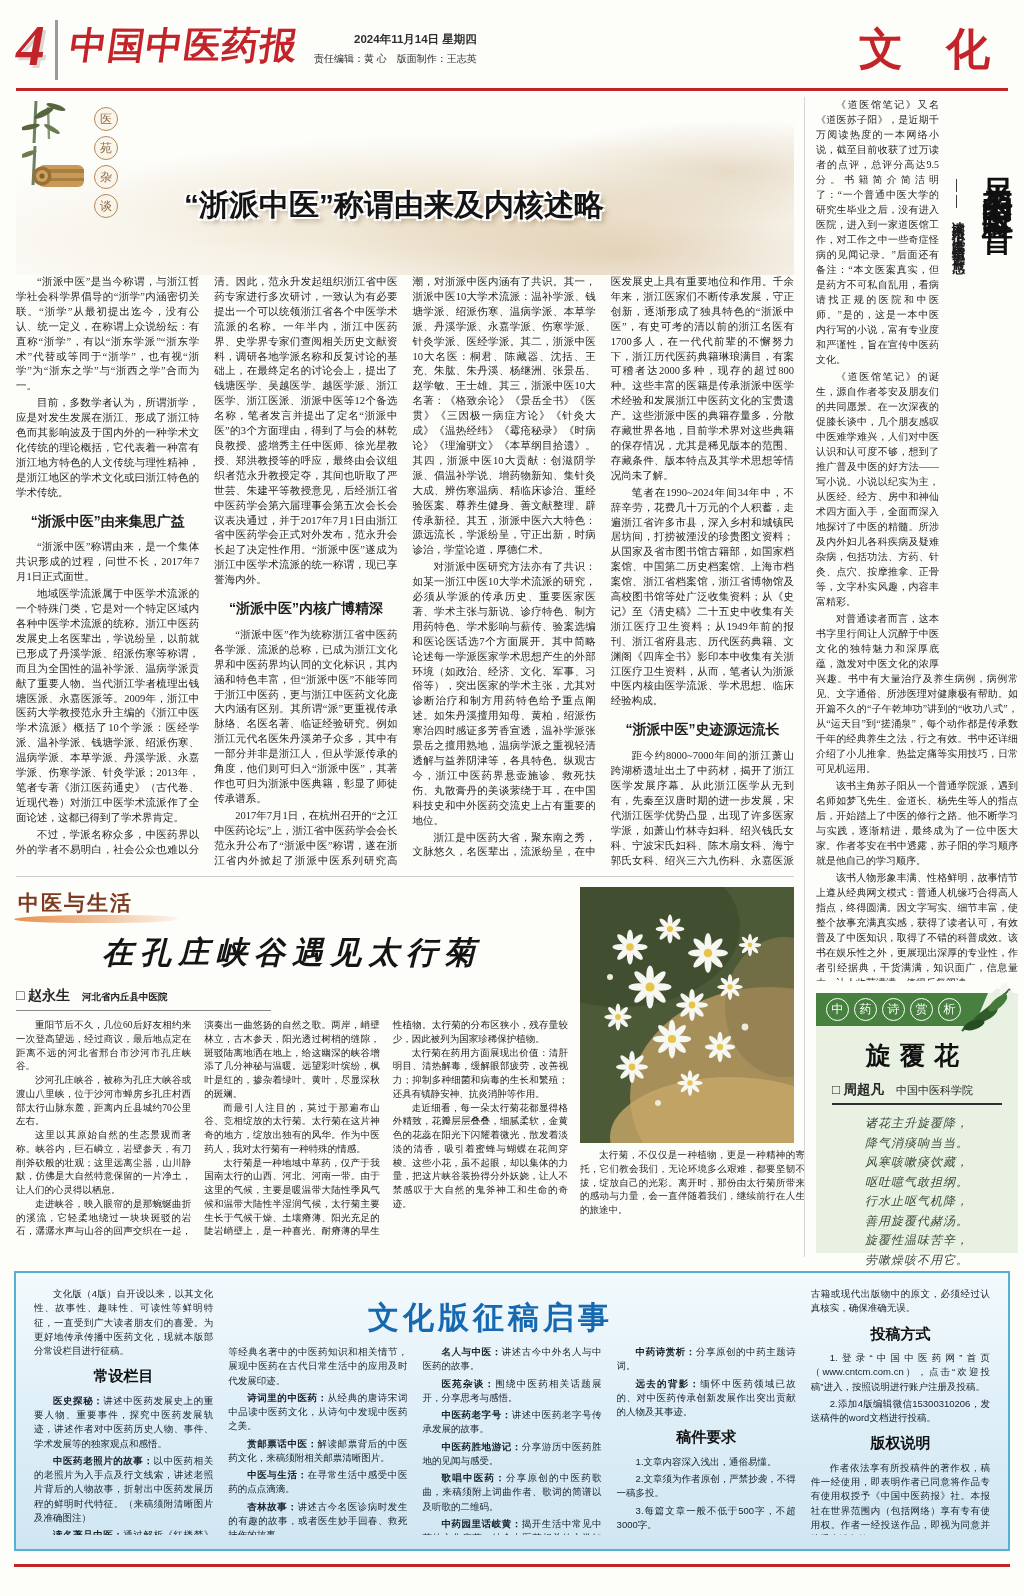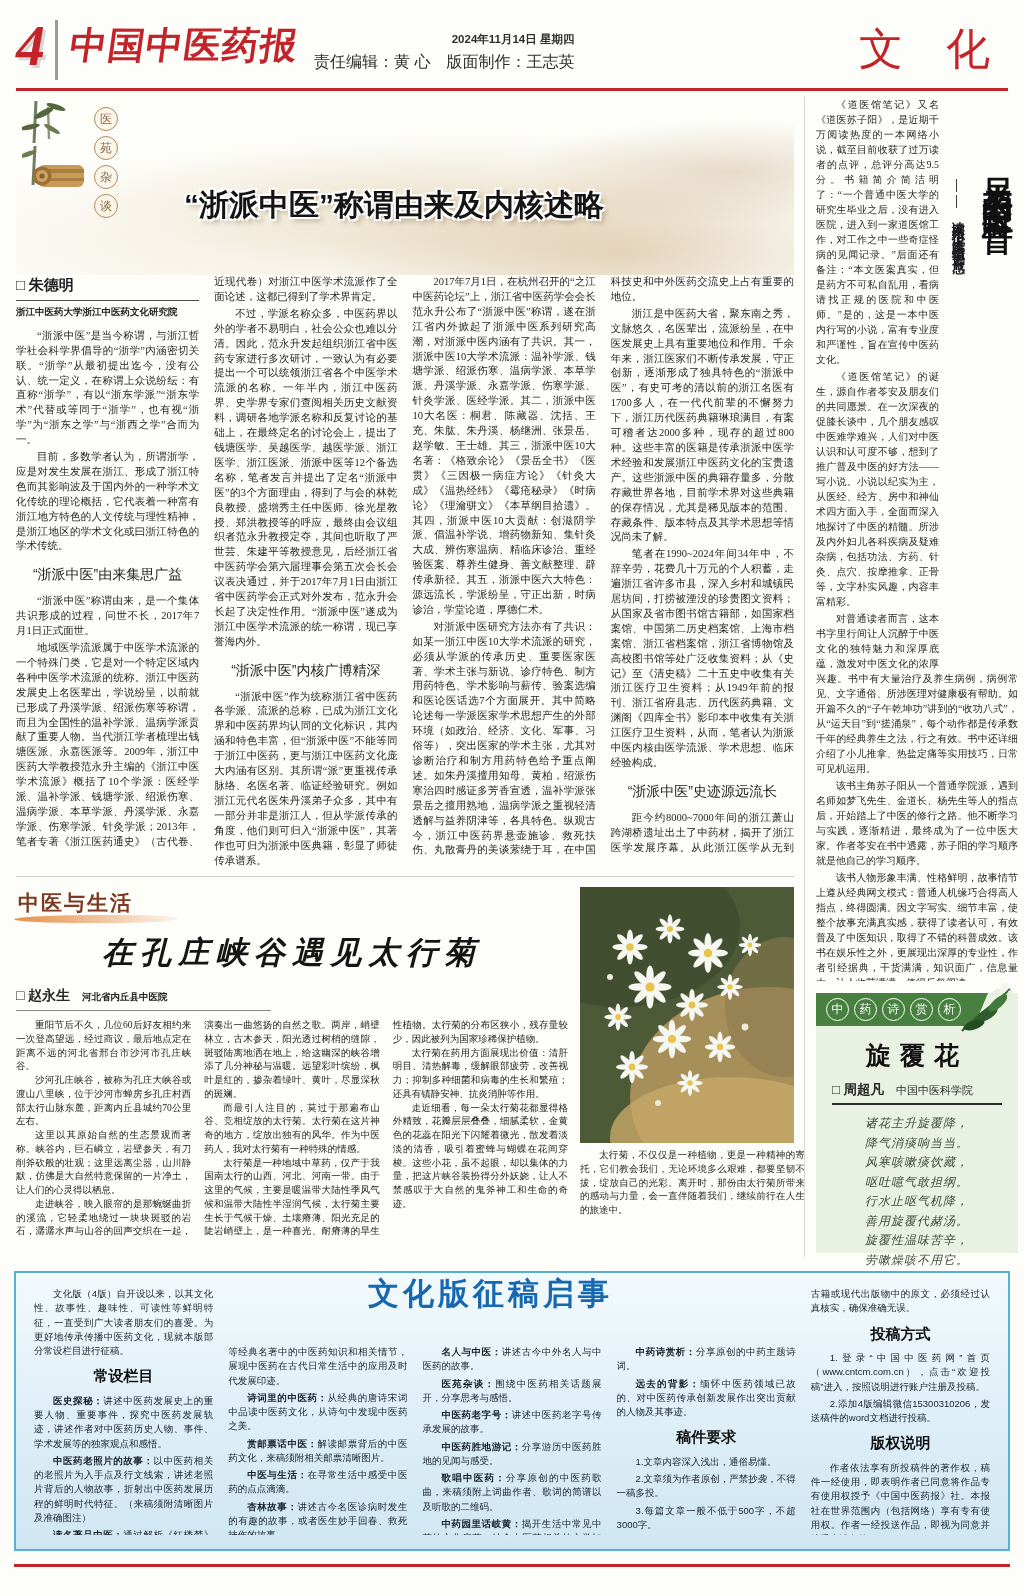--- a/index.html
+++ b/index.html
@@ -14,7 +14,7 @@
               line-height:1.5;font-family:"Liberation Serif",serif;}
   .date-block{margin-left:16px;padding-top:14px;font-family:"Liberation Sans",sans-serif;color:#2e2e2e;}
   .date-line{font-size:11.5px;font-weight:700;margin-bottom:5px;text-align:right;}
-  .editor-line{font-size:16px;text-align:right;}
+  .editor-line{font-size:10px;text-align:right;}
   .section-title{margin-left:auto;font-size:44px;font-weight:400;color:#c3242a;letter-spacing:16px;
                  padding:2px 0 0 0;font-family:"Liberation Serif",serif;}
   .red-rule{height:3px;background:#c3242a;margin:8px 6px 0;}

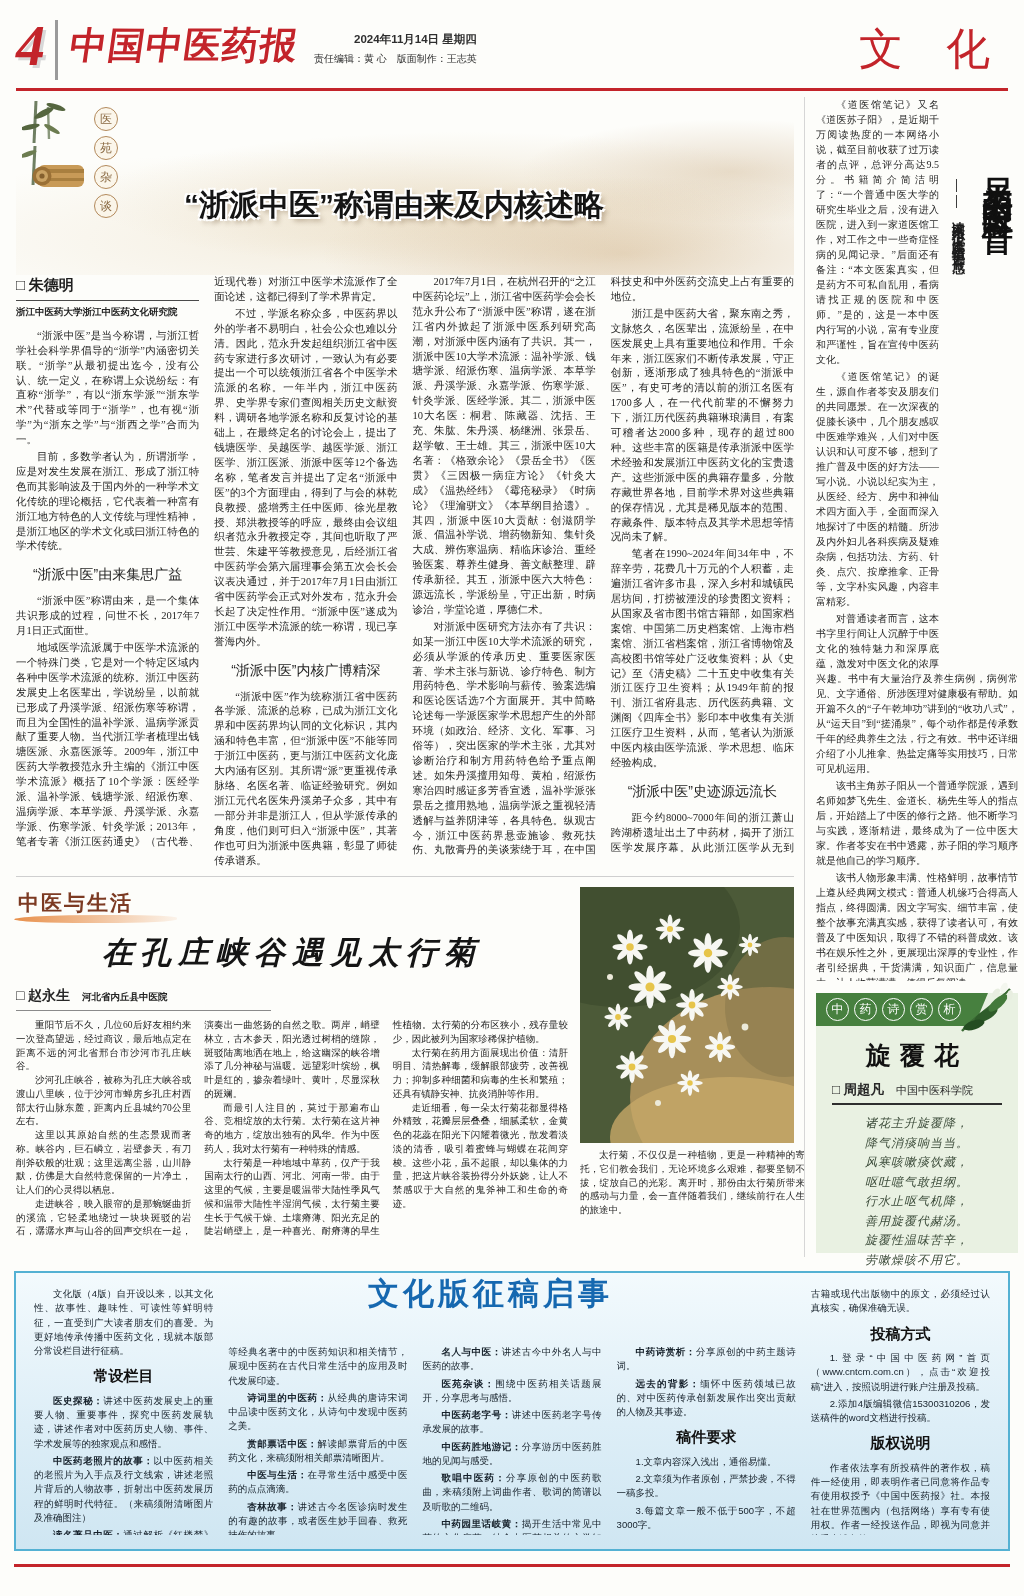--- a/index.html
+++ b/index.html
@@ -15,7 +15,7 @@
   .date-block{margin-left:16px;padding-top:14px;font-family:"Liberation Sans",sans-serif;color:#2e2e2e;}
   .date-line{font-size:11.5px;font-weight:700;margin-bottom:5px;text-align:right;}
   .editor-line{font-size:10px;text-align:right;}
-  .section-title{margin-left:auto;font-size:44px;font-weight:400;color:#c3242a;letter-spacing:16px;
+  .section-title{margin-left:auto;font-size:44px;font-weight:700;color:#c3242a;letter-spacing:16px;
                  padding:2px 0 0 0;font-family:"Liberation Serif",serif;}
   .red-rule{height:3px;background:#c3242a;margin:8px 6px 0;}
   

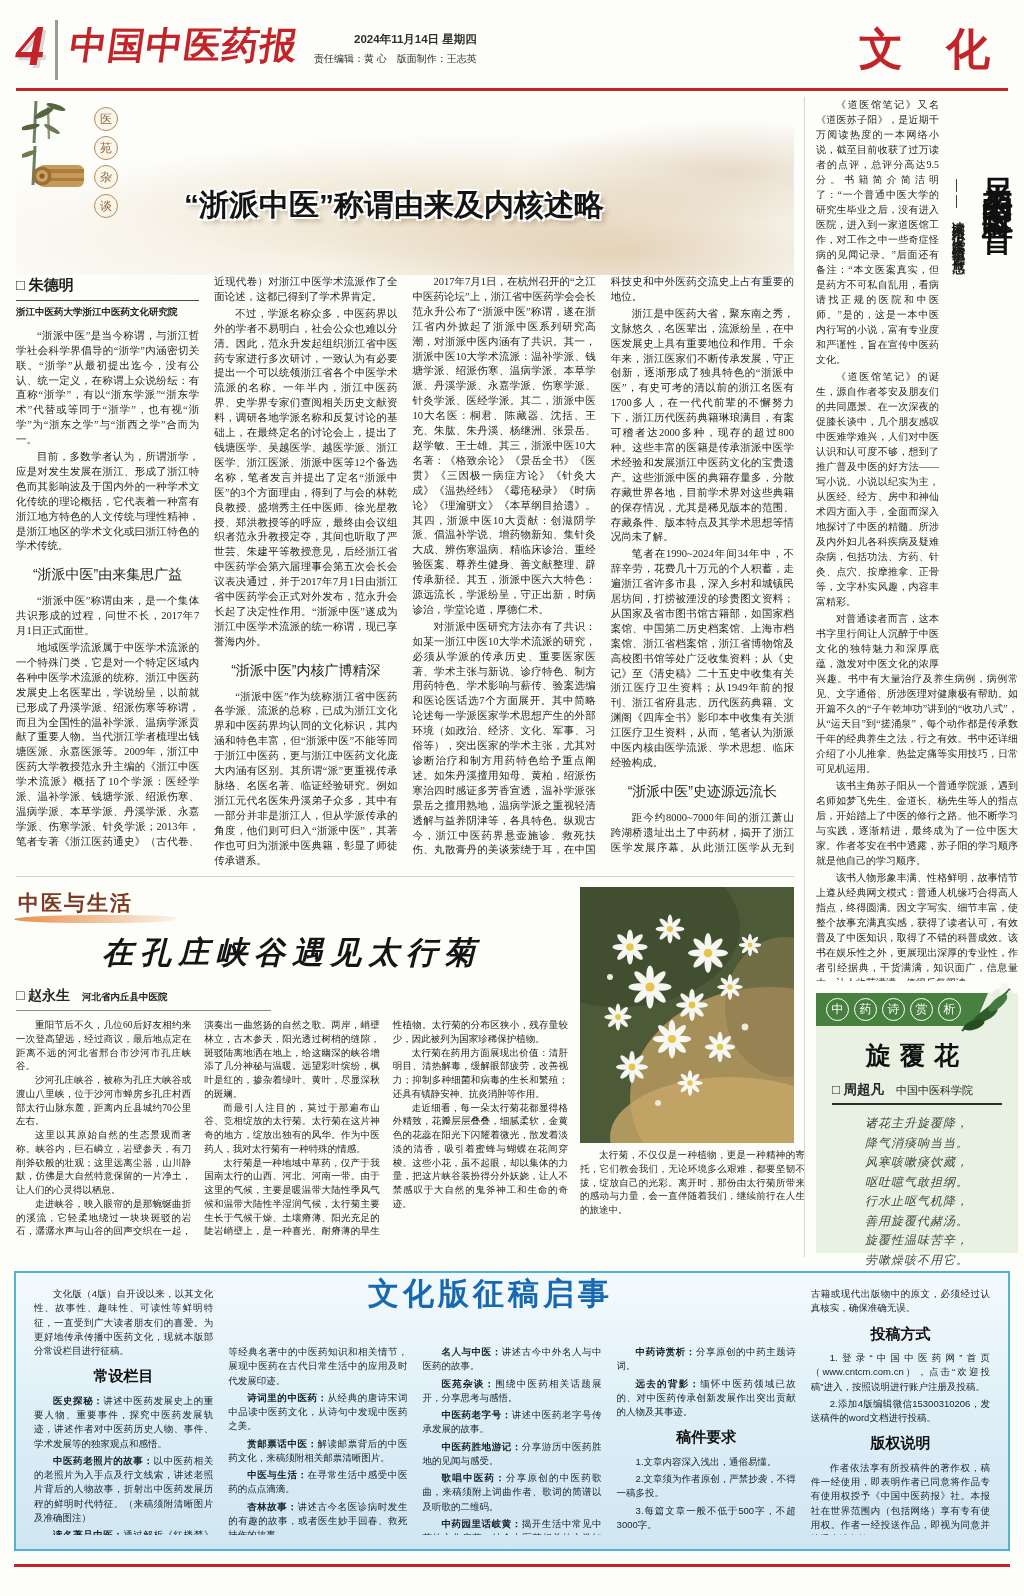--- a/index.html
+++ b/index.html
@@ -150,10 +150,6 @@
       </div>
 
       <div class="article-cols">
-        <div class="byline-block">
-          <div class="byline-name">□ 朱德明</div>
-          <div class="byline-aff">浙江中医药大学浙江中医药文化研究院</div>
-        </div>
         <div>
             <p class="mb t-p"><span>“浙派中医”是当今称谓，与浙江哲学社会科学界倡导的“浙学”内涵密切关联。“浙学”从最初提出迄今，没有公认、统一定义，在称谓上众说纷纭：有直称“浙学”，有以“浙东学派”“浙东学术”代替或等同于“浙学”，也有视“浙学”为“浙东之学”与“浙西之学”合而为一。</span></p>
             <p class="mb t-p"><span>目前，多数学者认为，所谓浙学，应是对发生发展在浙江、形成了浙江特色而其影响波及于国内外的一种学术文化传统的理论概括，它代表着一种富有浙江地方特色的人文传统与理性精神，是浙江地区的学术文化或曰浙江特色的学术传统。</span></p>

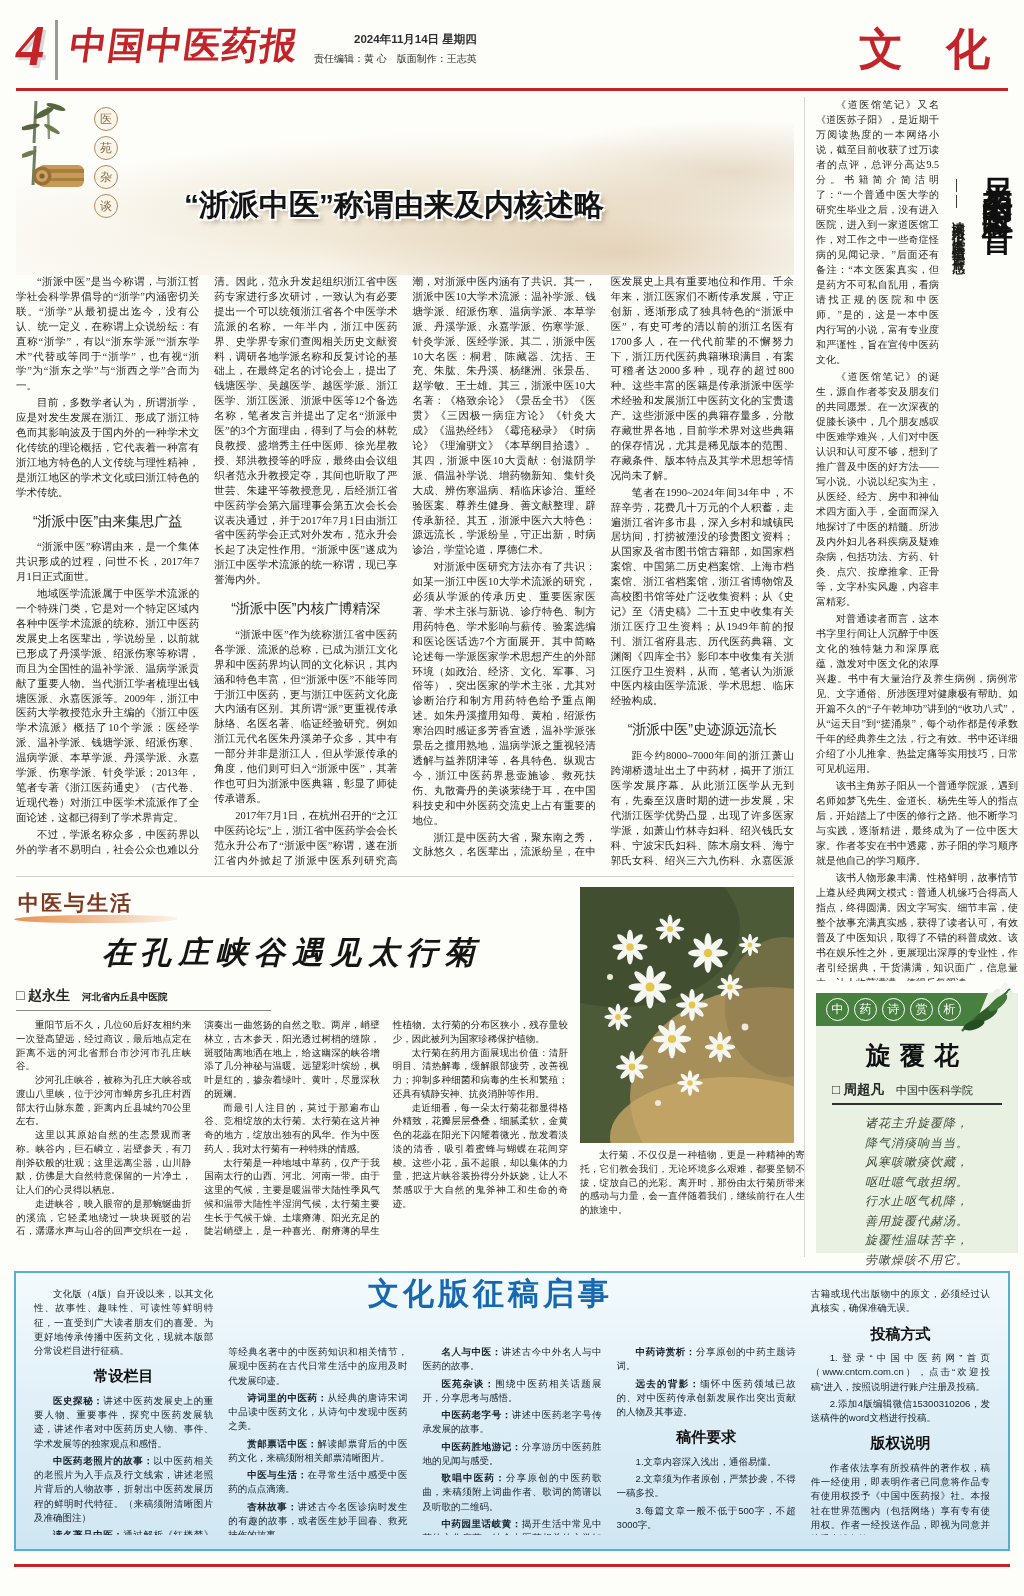--- a/index.html
+++ b/index.html
@@ -43,7 +43,7 @@
   .byline-name{font-size:15px;font-weight:700;padding-bottom:4px;border-bottom:1.5px solid #4a4a4a;}
   .byline-aff{font-size:9.5px;font-weight:700;padding-top:5px;color:#222;}
   .mb{margin:0 0 2px;text-indent:2em;}
-  .mb.t-h{font-weight:400;font-size:14px;text-align:center;text-indent:0;margin:11px 0 9px;
+  .mb.t-h{font-weight:700;font-size:14px;text-align:center;text-indent:0;margin:11px 0 9px;
           font-family:"Liberation Sans",sans-serif;break-inside:avoid;}
   .thin-rule{height:1px;background:#cfcfcf;margin:7px 0 6px;}
   

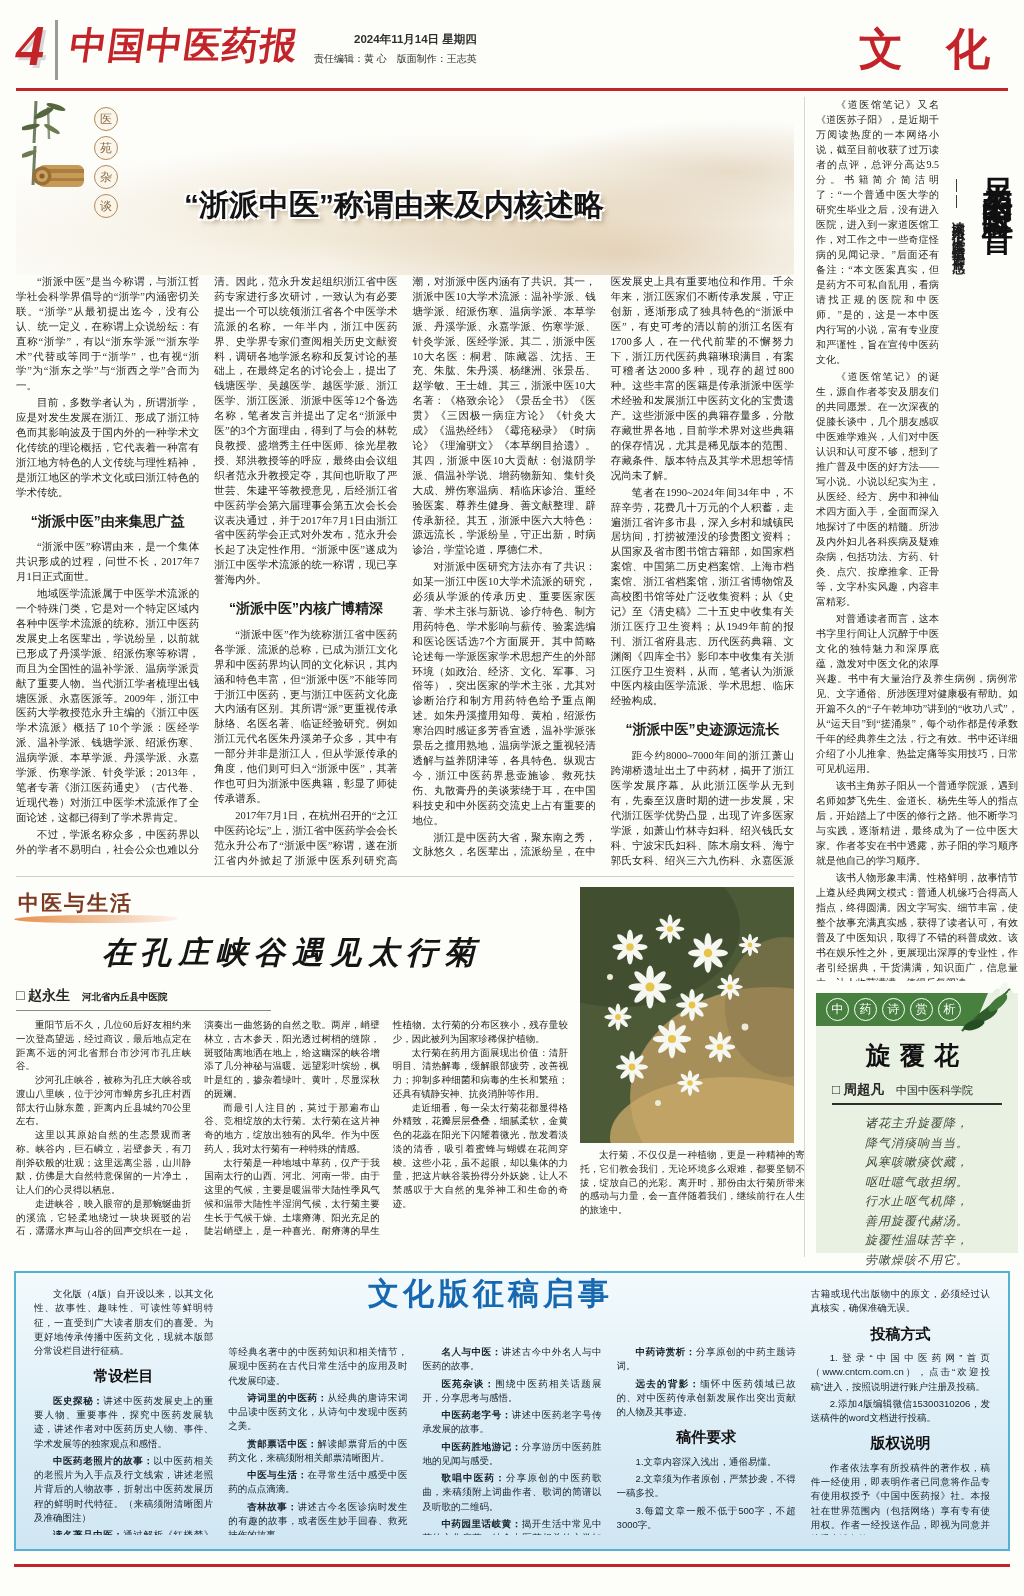--- a/index.html
+++ b/index.html
@@ -88,7 +88,7 @@
   .notice{margin:14px 4px 0;border:2px solid #54b1d3;height:276px;position:relative;overflow:hidden;
           background:linear-gradient(180deg,#f3fafd 0%,#ddeef7 55%,#cfe6f2 100%);
           font-family:"Liberation Sans",sans-serif;}
-  .notice-title{position:absolute;top:0;left:352px;margin:0;font-size:31px;font-weight:900;color:#1668b0;
+  .notice-title{position:absolute;top:24px;left:352px;margin:0;font-size:31px;font-weight:900;color:#1668b0;
                 letter-spacing:4px;}
   .notice-grid{display:grid;grid-template-columns:repeat(5,1fr);gap:0 15px;padding:14px 18px;height:100%;
                box-sizing:border-box;}

